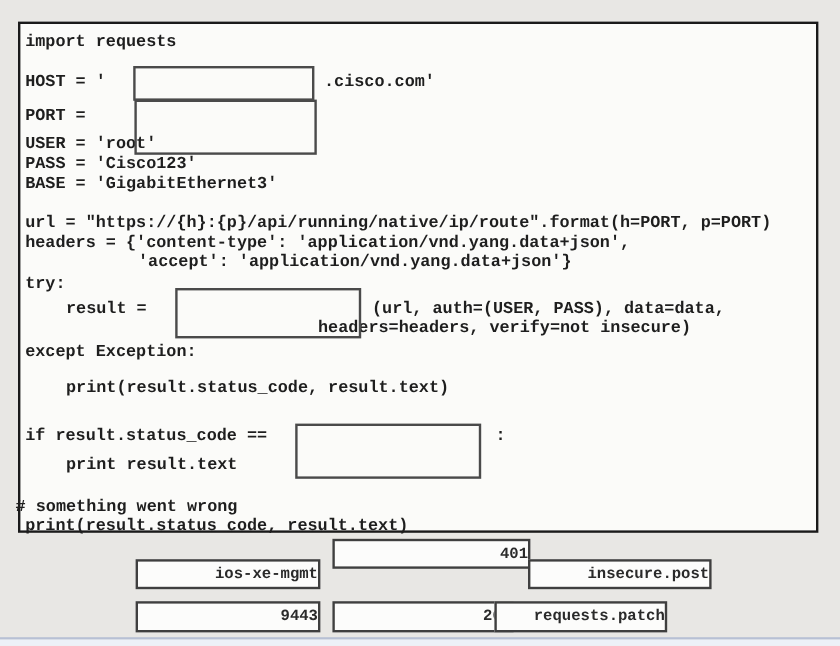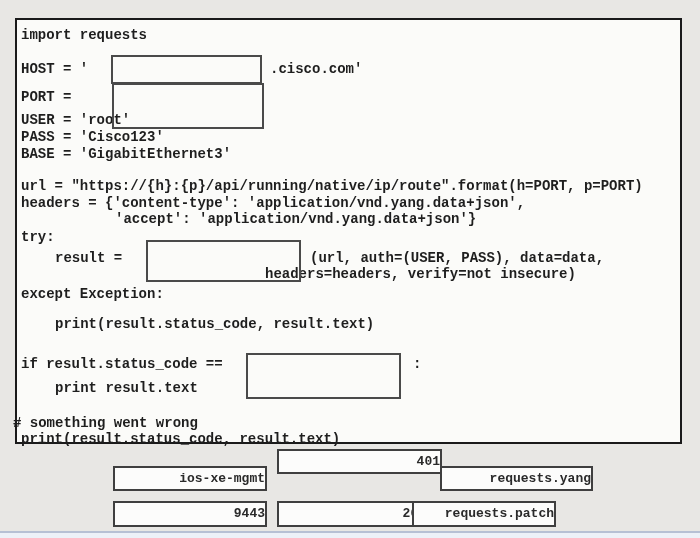--- a/index.html
+++ b/index.html
@@ -82,7 +82,7 @@
 <div>
   <div class="option opt1">ios-xe-mgmt</div>
   <div class="option opt2">401</div>
-  <div class="option opt3">requests.yang</div>
+  <div class="option opt3">insecure.post</div>
   <div class="option opt4">9443</div>
   <div class="option opt5">201</div>
   <div class="option opt6">requests.patch</div>

